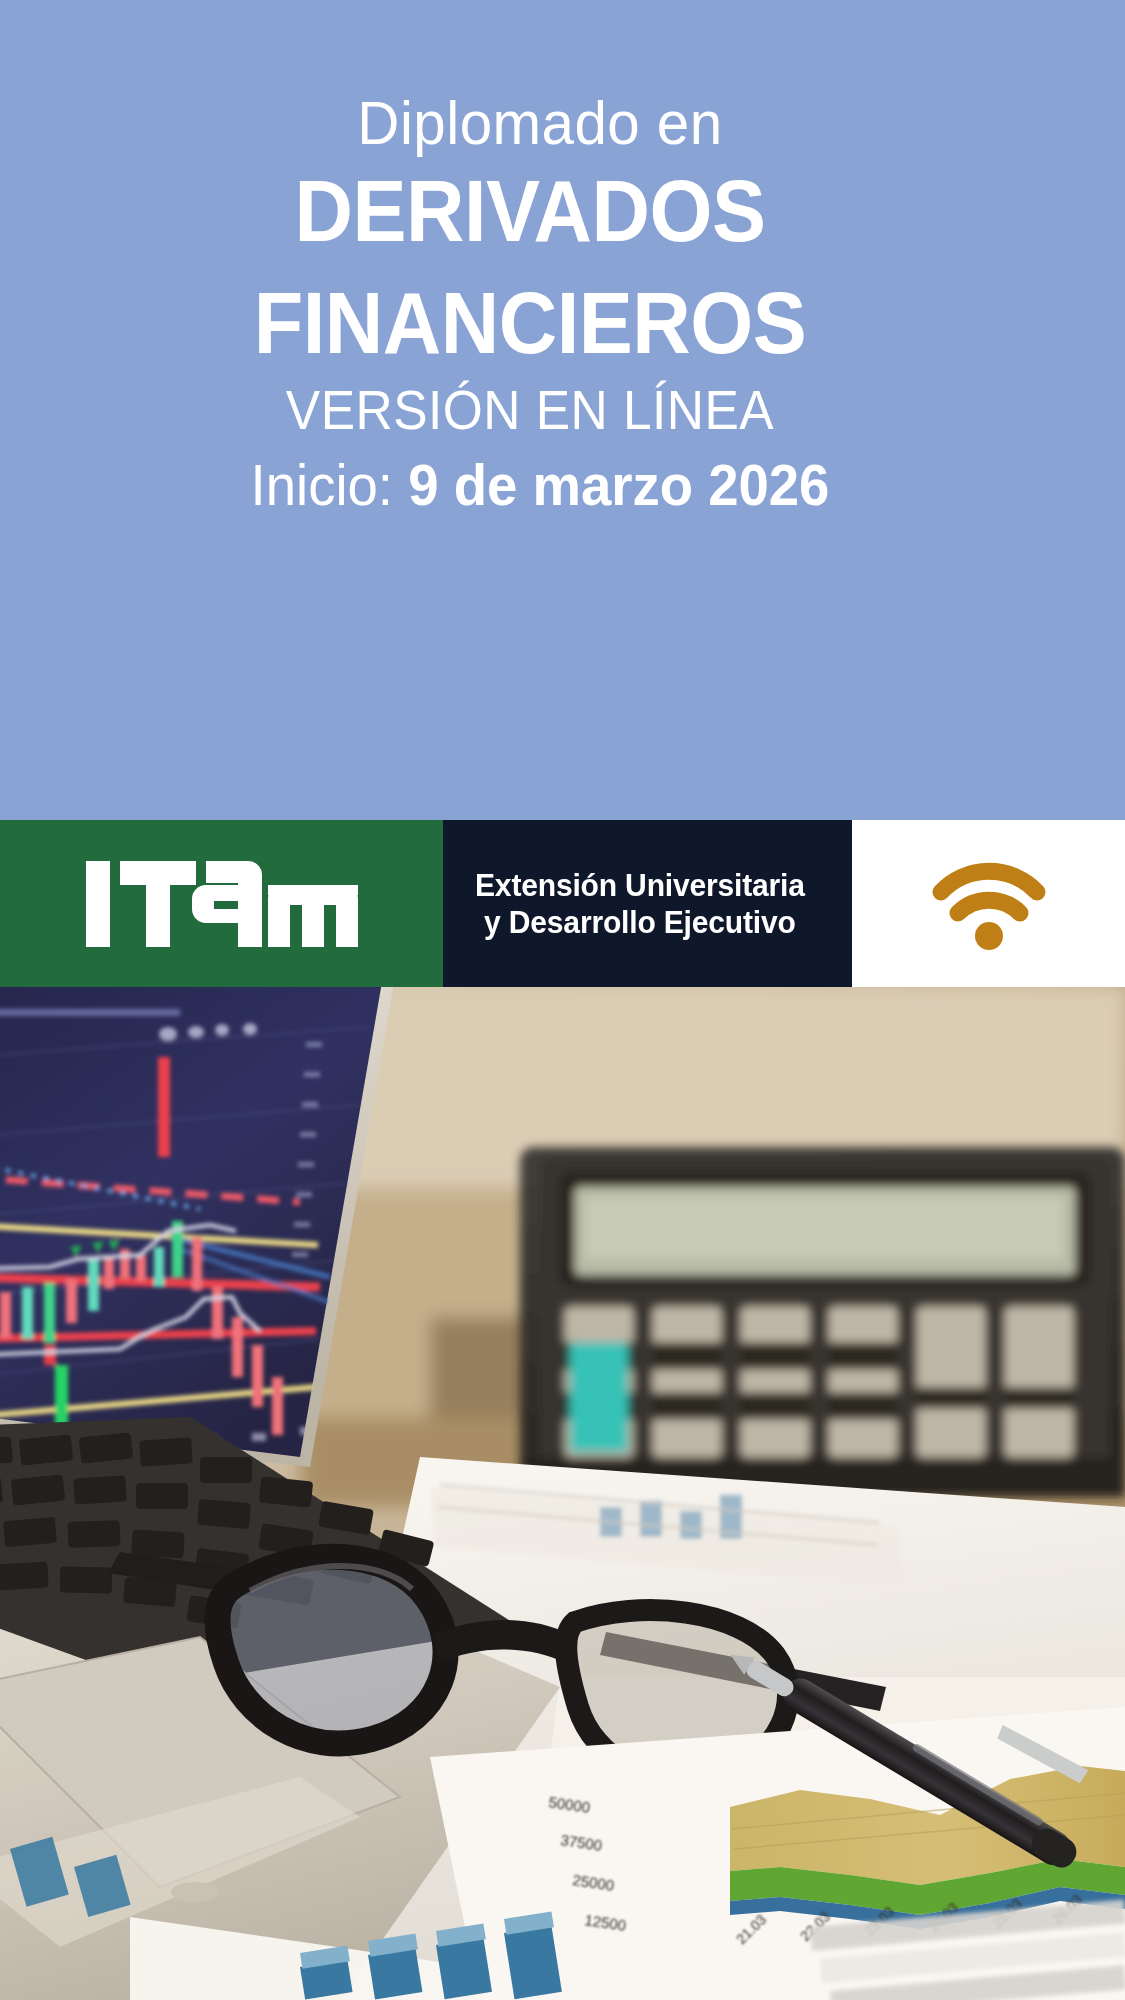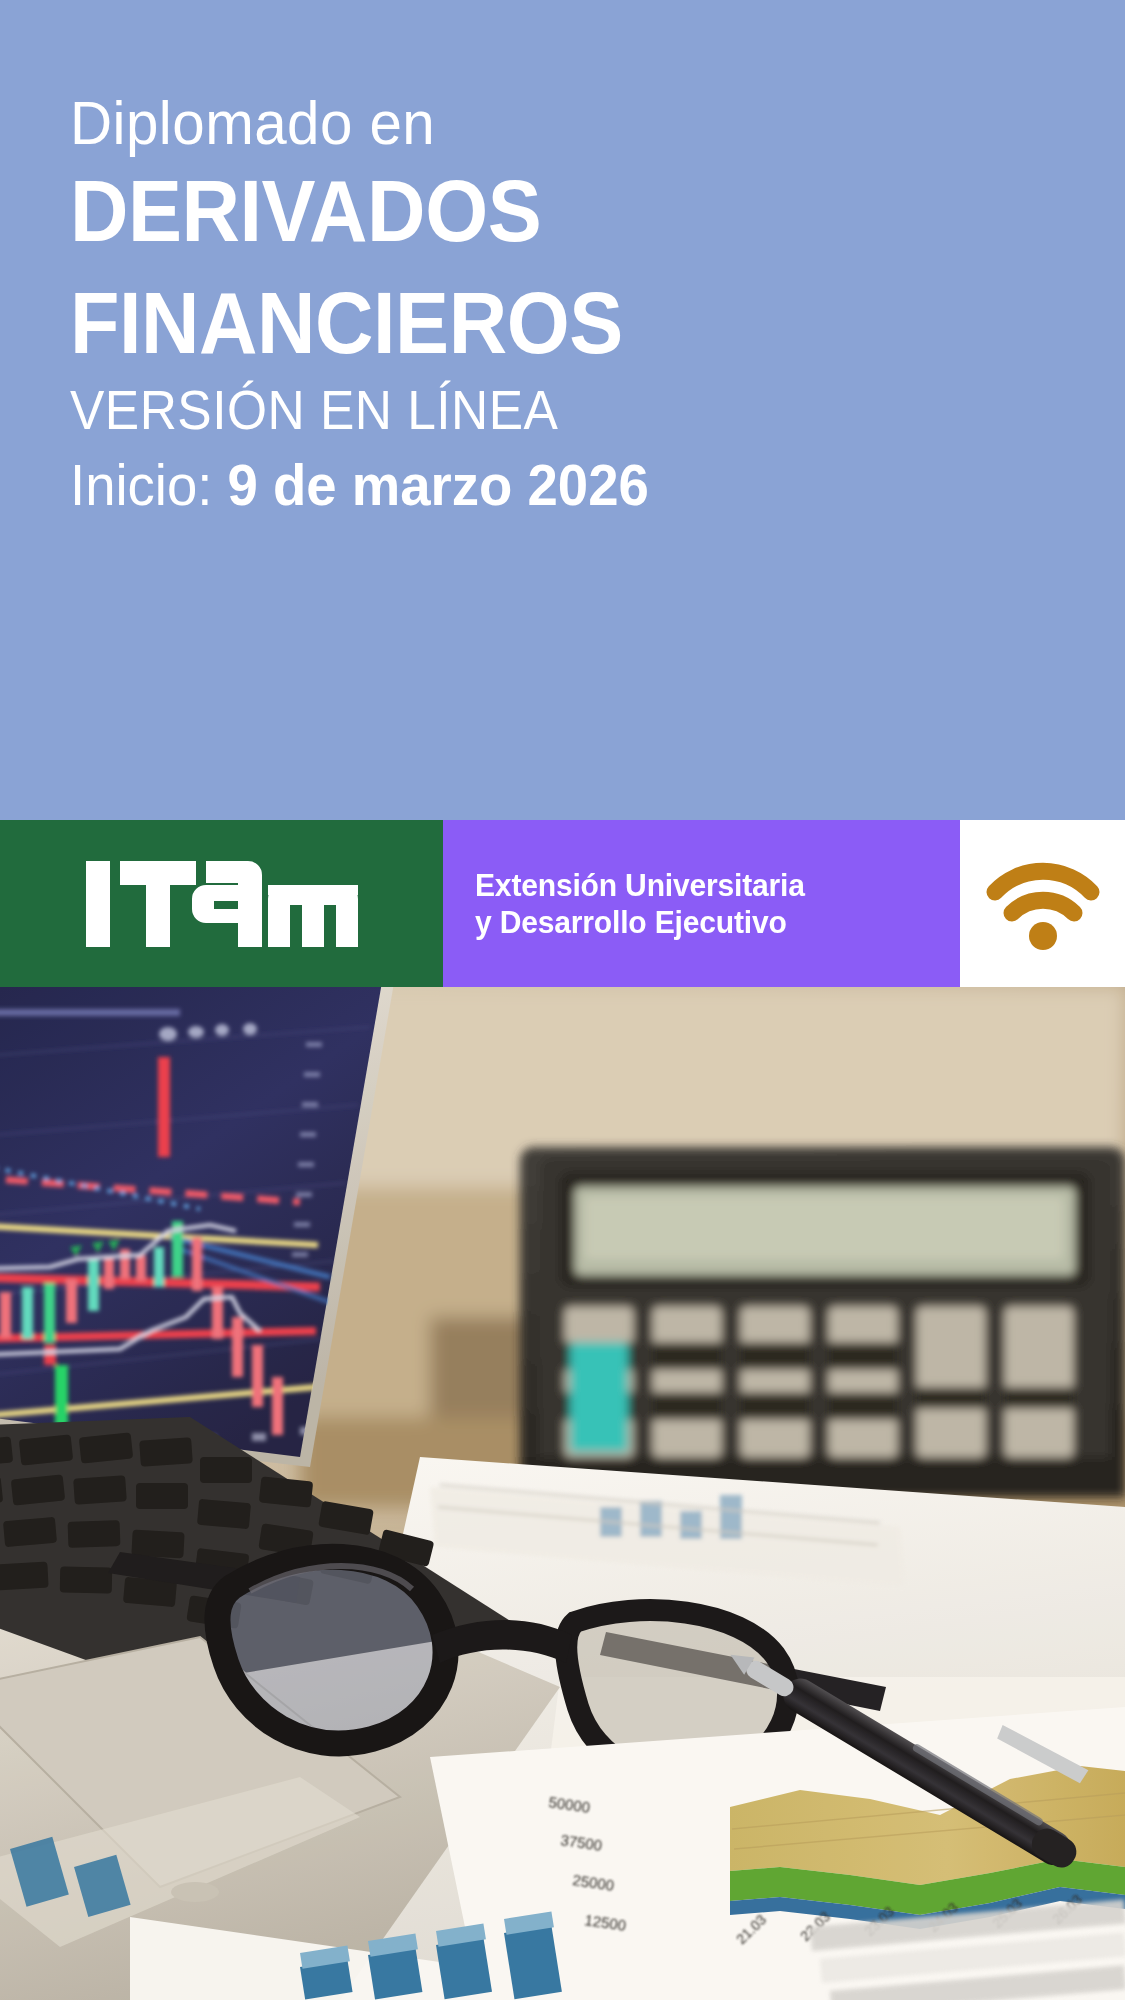--- a/index.html
+++ b/index.html
@@ -9,7 +9,7 @@
     font-family:"Liberation Sans", sans-serif;
     overflow:hidden; position:relative;
   }
-  #poster { position:relative; width:1125px; height:2000px; overflow:hidden; }
+  #poster { position:relative; width:1125px; height:2000px; overflow:hidden;text-align:center; }
 
   
   .hero {

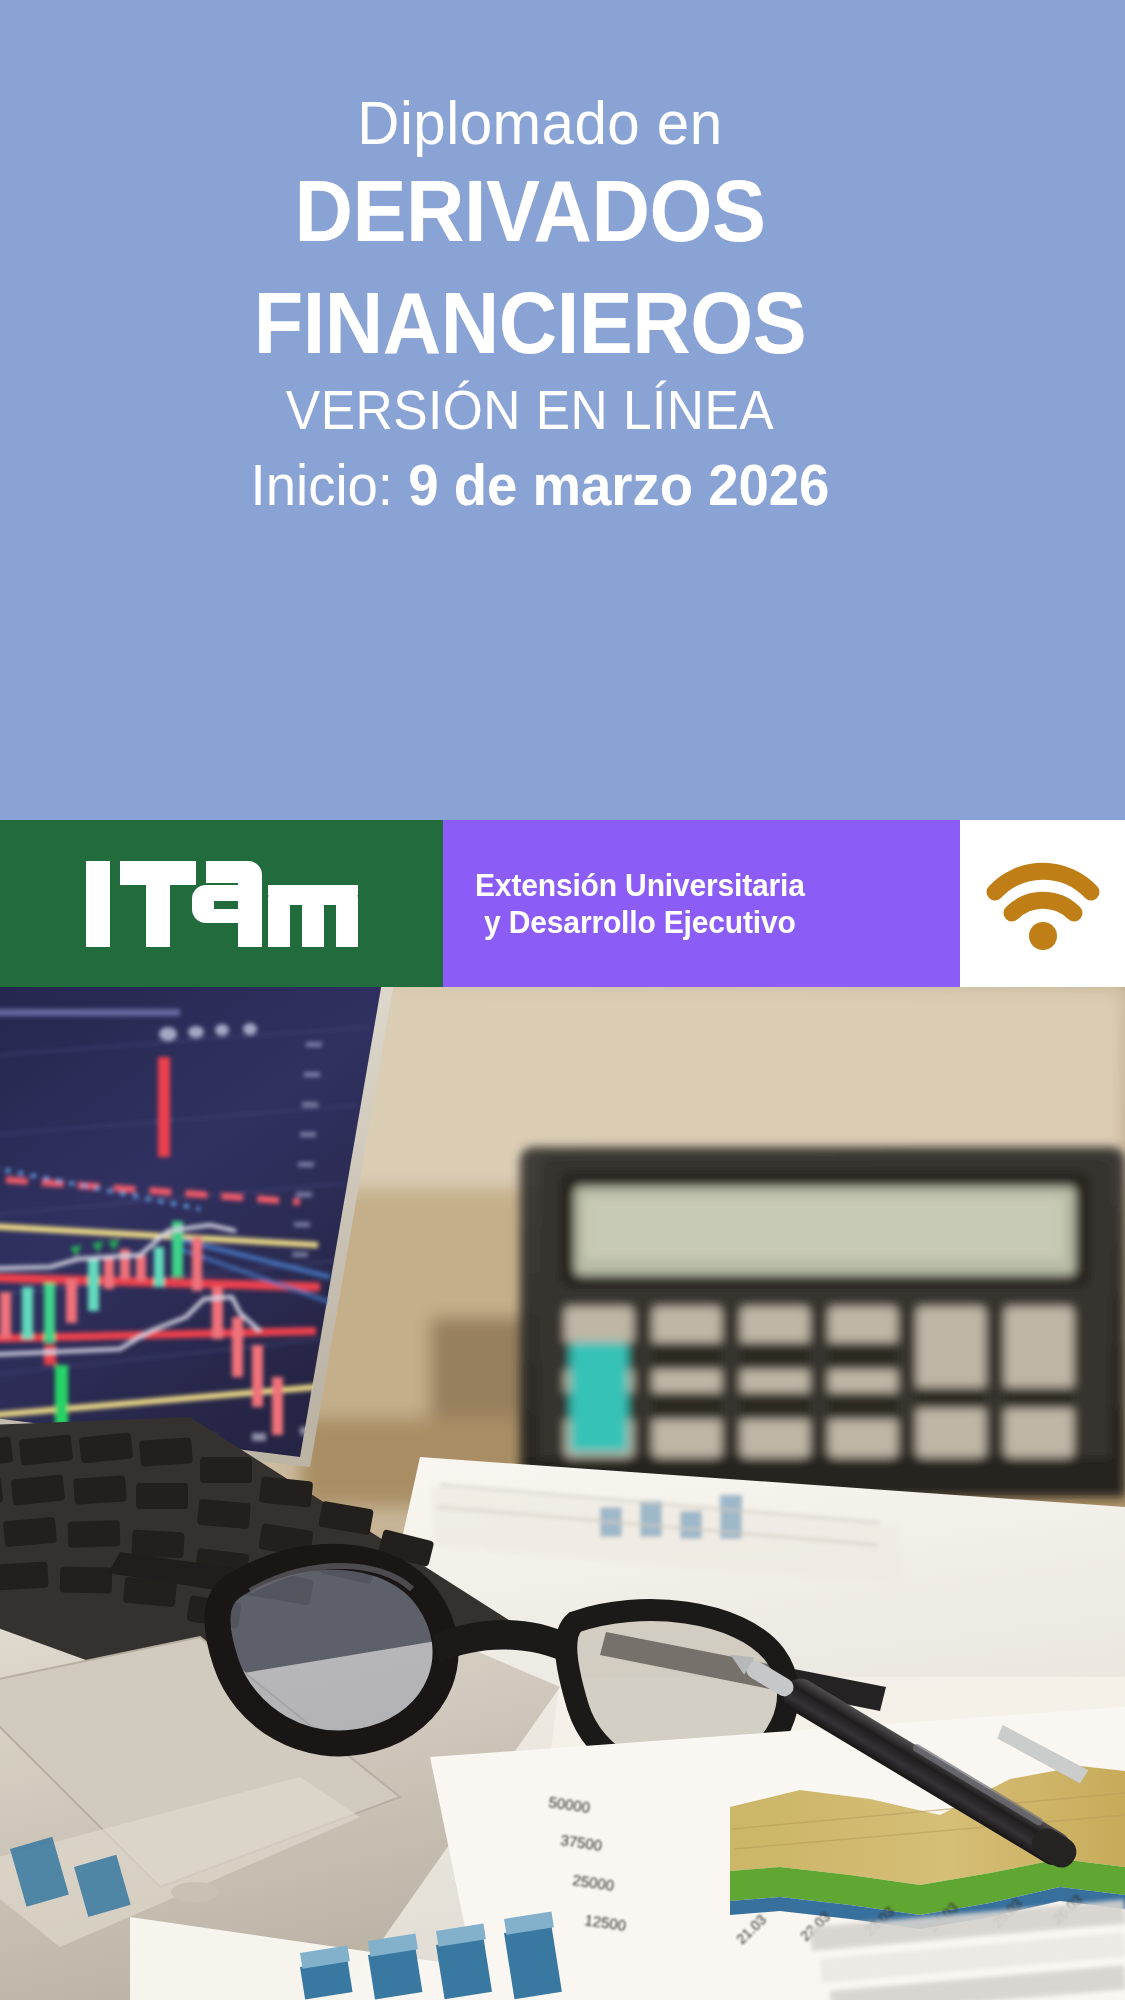--- a/index.html
+++ b/index.html
@@ -58,8 +58,8 @@
   }
   .itam-logo { position:relative; width:272px; height:86px; }
   .band-gold {
-    width:517px; height:100%;
-    background:#8b5cf6;
+    width:409px; height:100%;
+    background:#0f172a;
     display:flex; align-items:center;
   }
   .gold-text {

